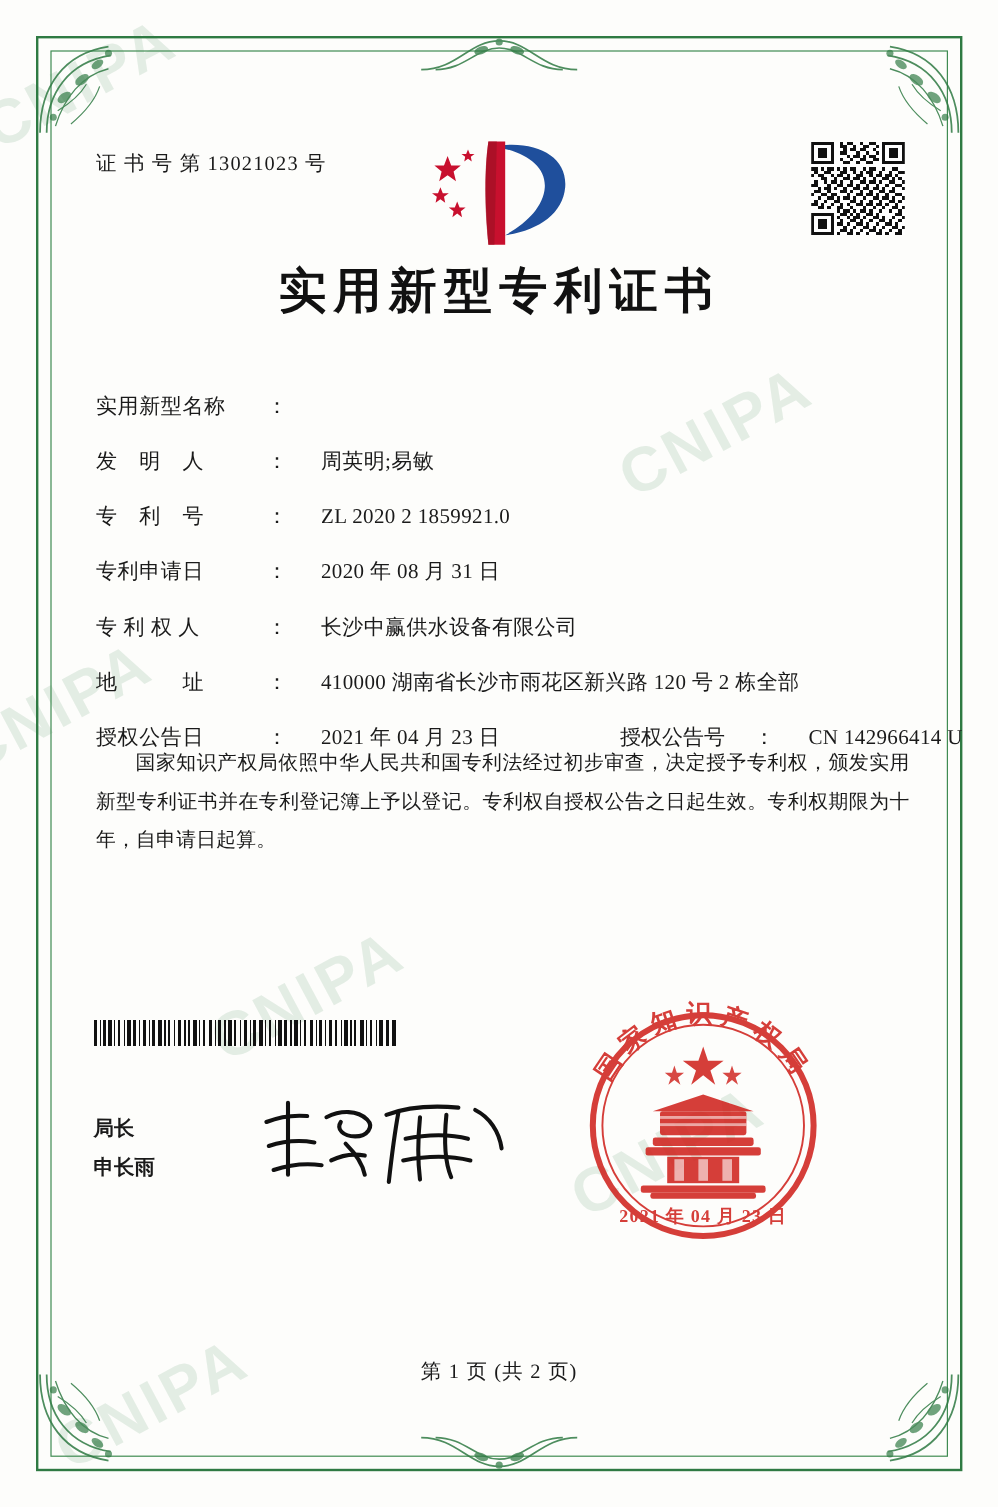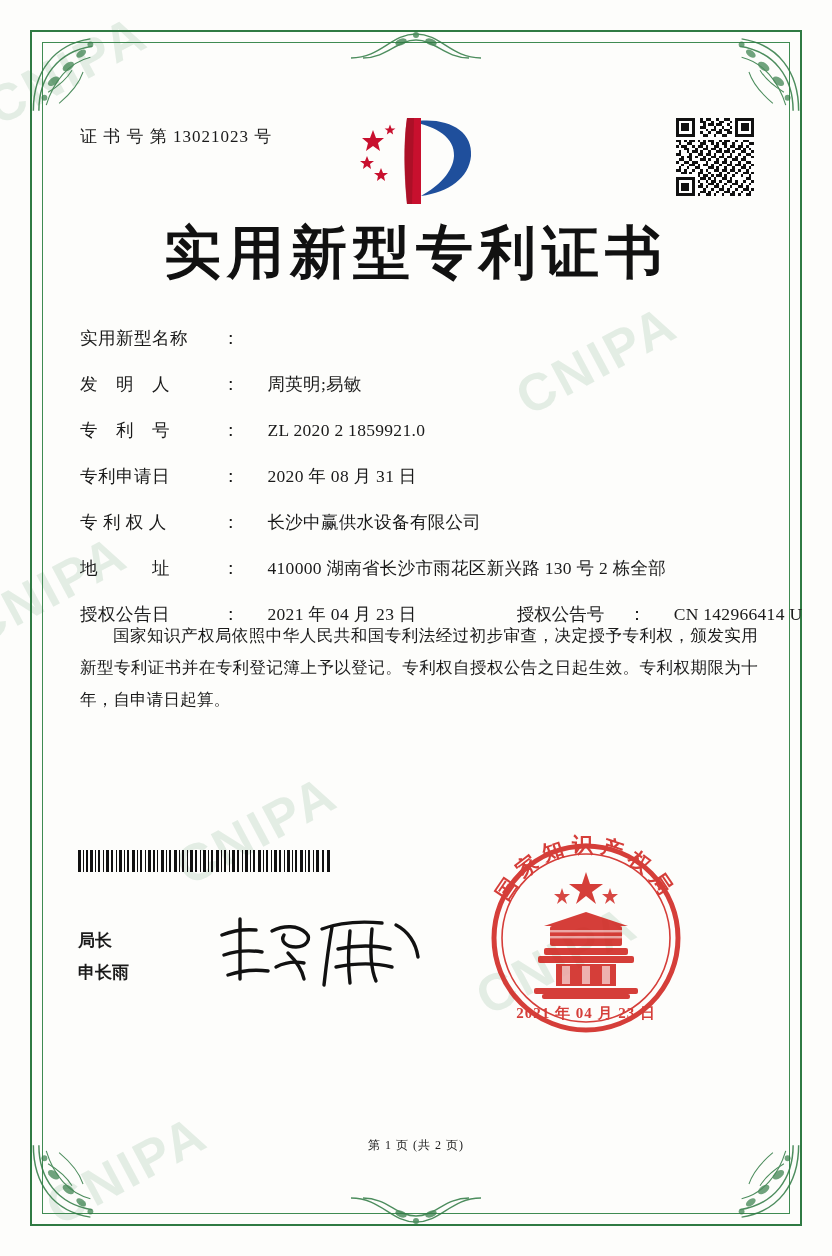--- a/index.html
+++ b/index.html
@@ -130,7 +130,7 @@
     right: 0;
     top: 155px;
     text-align: center;
-    font-size: 57px;
+    font-size: 40px;
     font-weight: 700;
     letter-spacing: 6px;
     font-family: "Liberation Serif", serif;

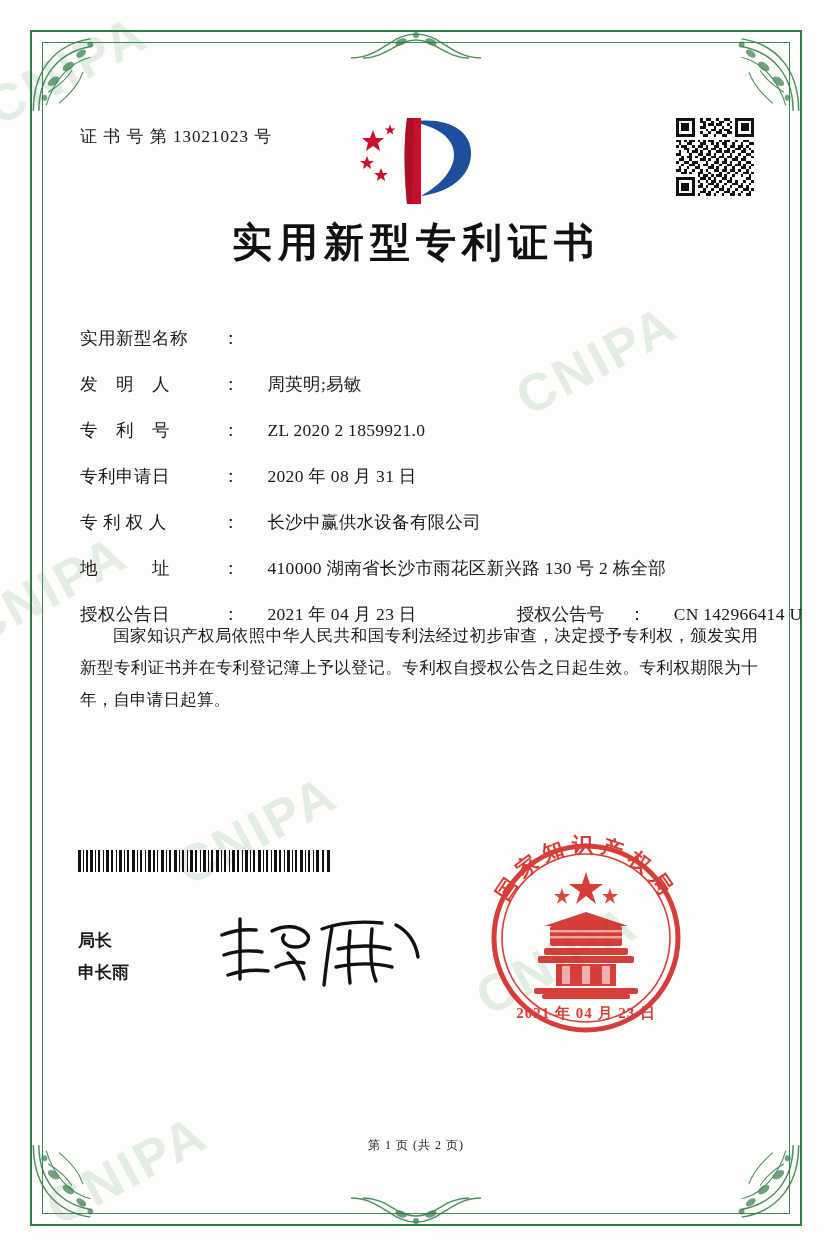--- a/index.html
+++ b/index.html
@@ -624,7 +624,7 @@
       <div class="field-row">
         <span class="field-label">地　　　址</span>
         <span class="field-colon">：</span>
-        <span class="field-value">410000 湖南省长沙市雨花区新兴路 130 号 2 栋全部</span>
+        <span class="field-value">410000 湖南省长沙市雨花区新兴路 120 号 2 栋全部</span>
       </div>
 
       <div class="field-row two-col">

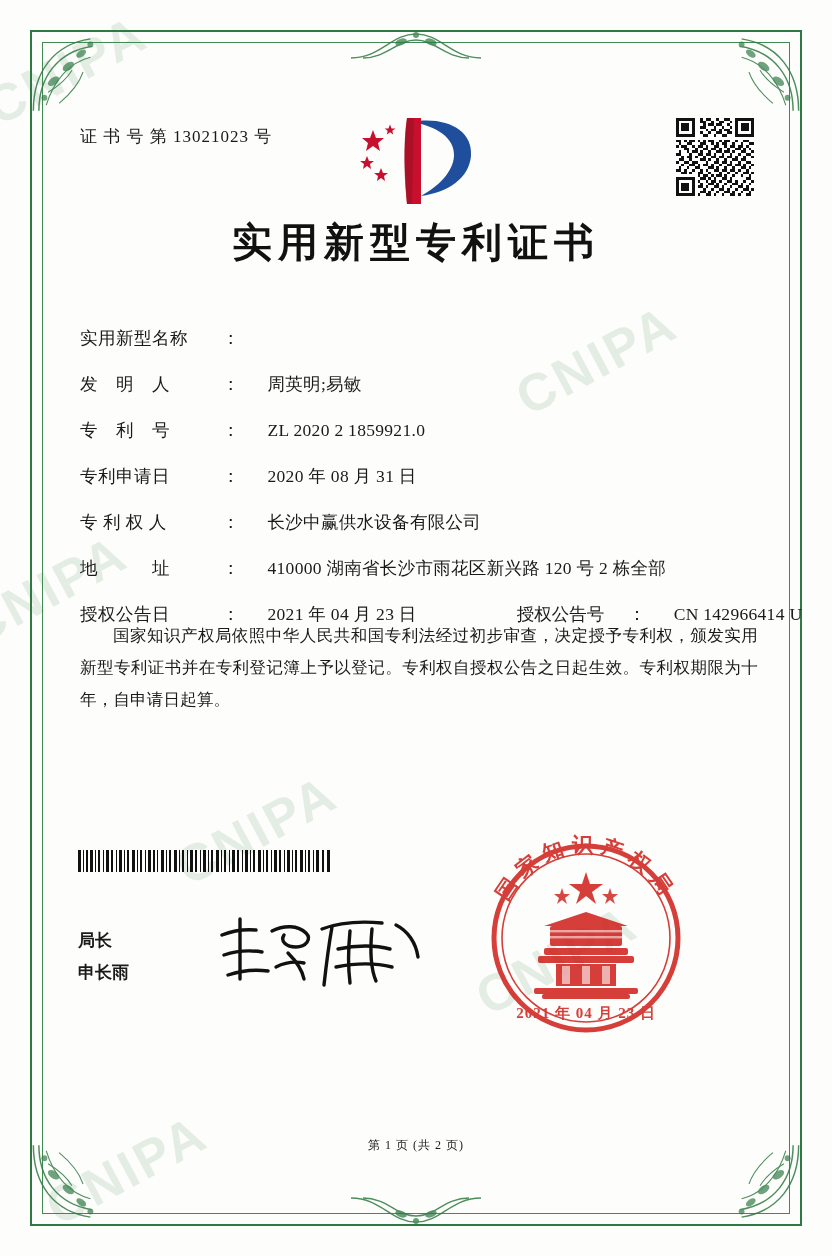--- a/index.html
+++ b/index.html
@@ -217,7 +217,7 @@
     left: 0; right: 0;
     bottom: 42px;
     text-align: center;
-    font-size: 12px;
+    font-size: 17px;
     letter-spacing: 1px;
   }
 

